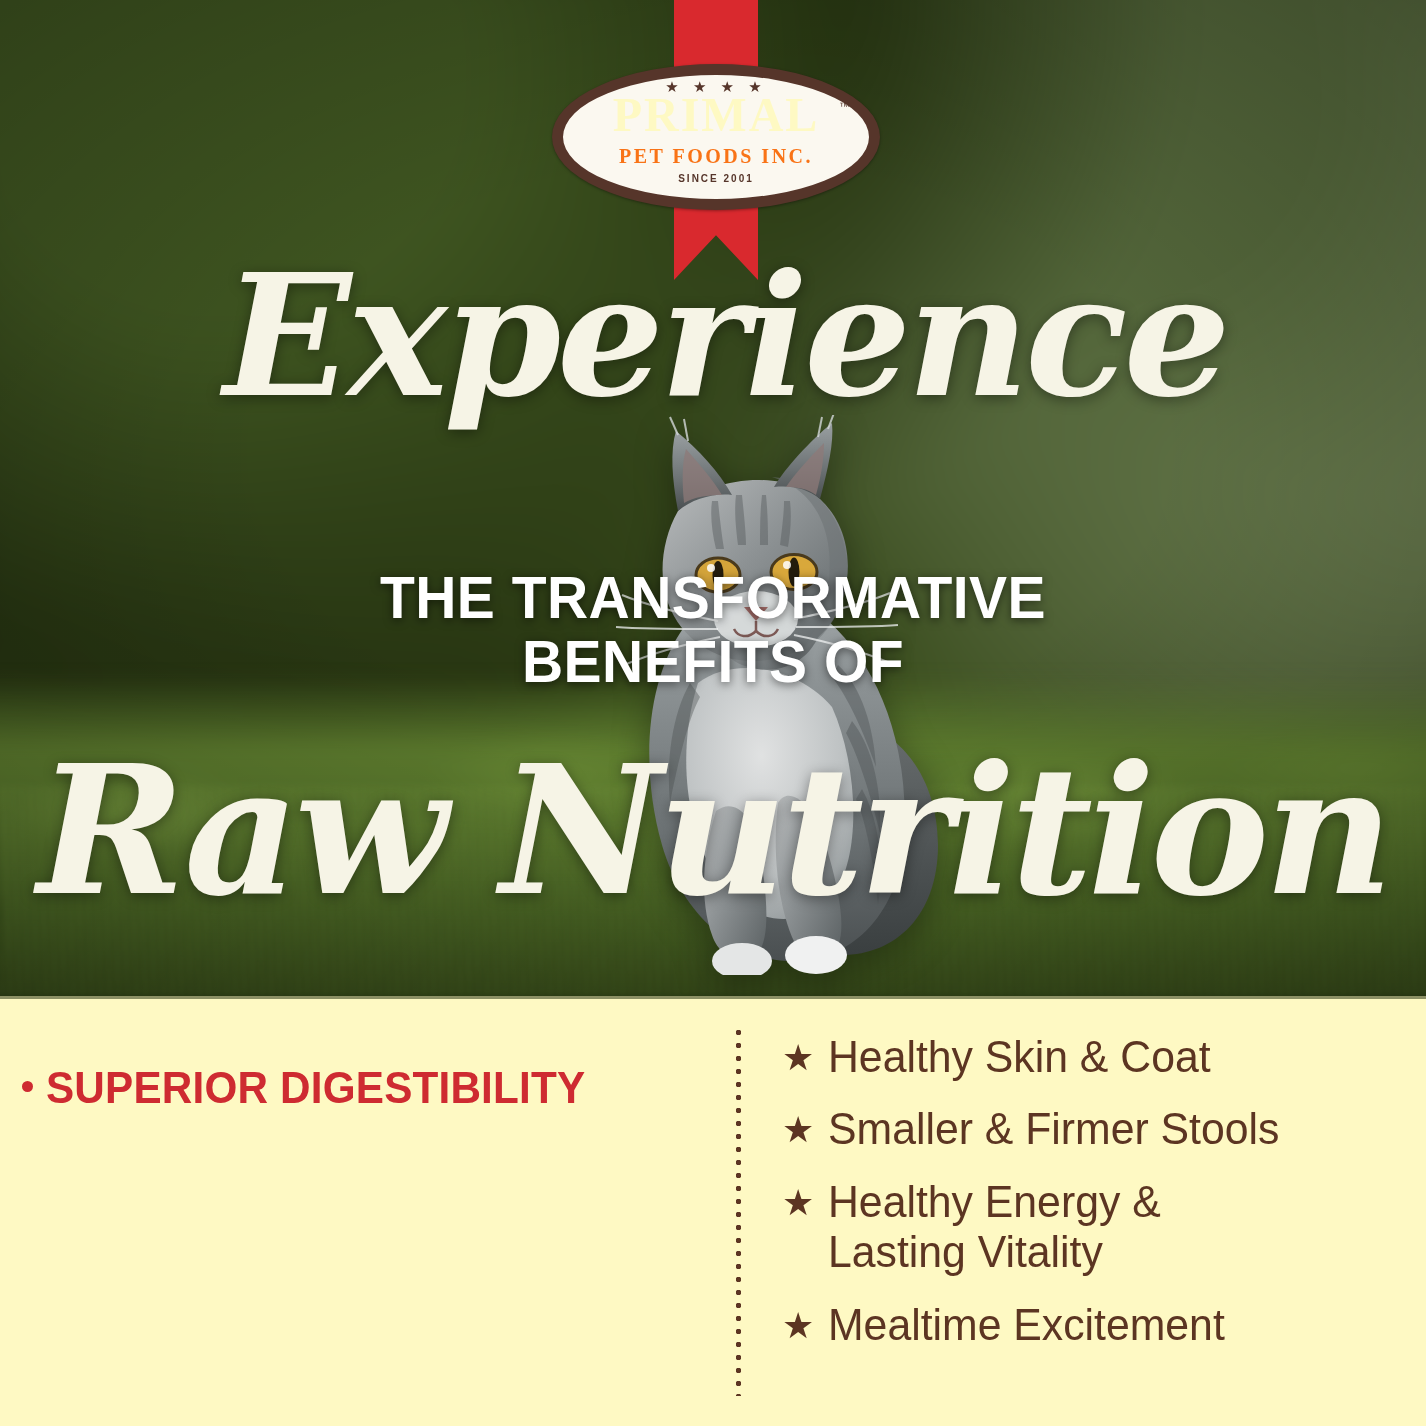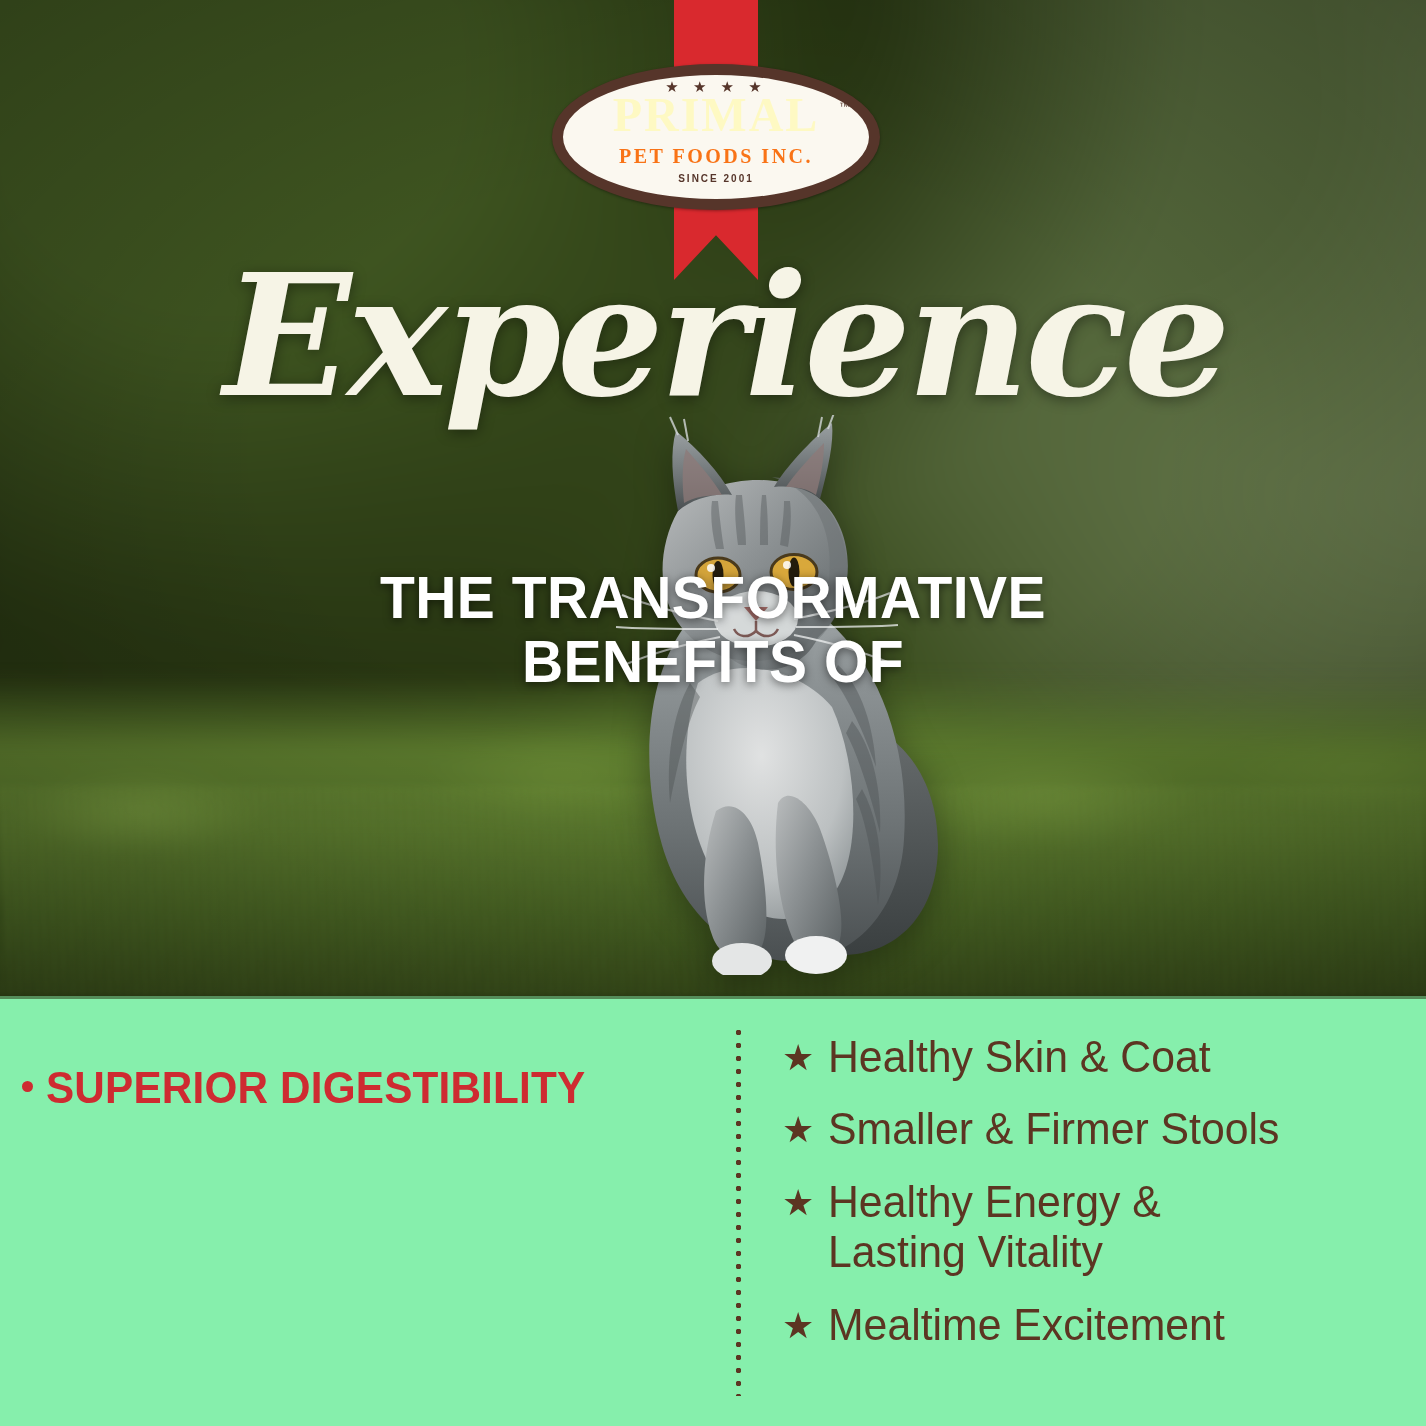--- a/index.html
+++ b/index.html
@@ -335,6 +335,7 @@
       <div>BENEFITS OF</div>
     </div>
 
+    <div class="script script-raw">Raw Nutrition</div>
   </div>
 
   <div class="panel">

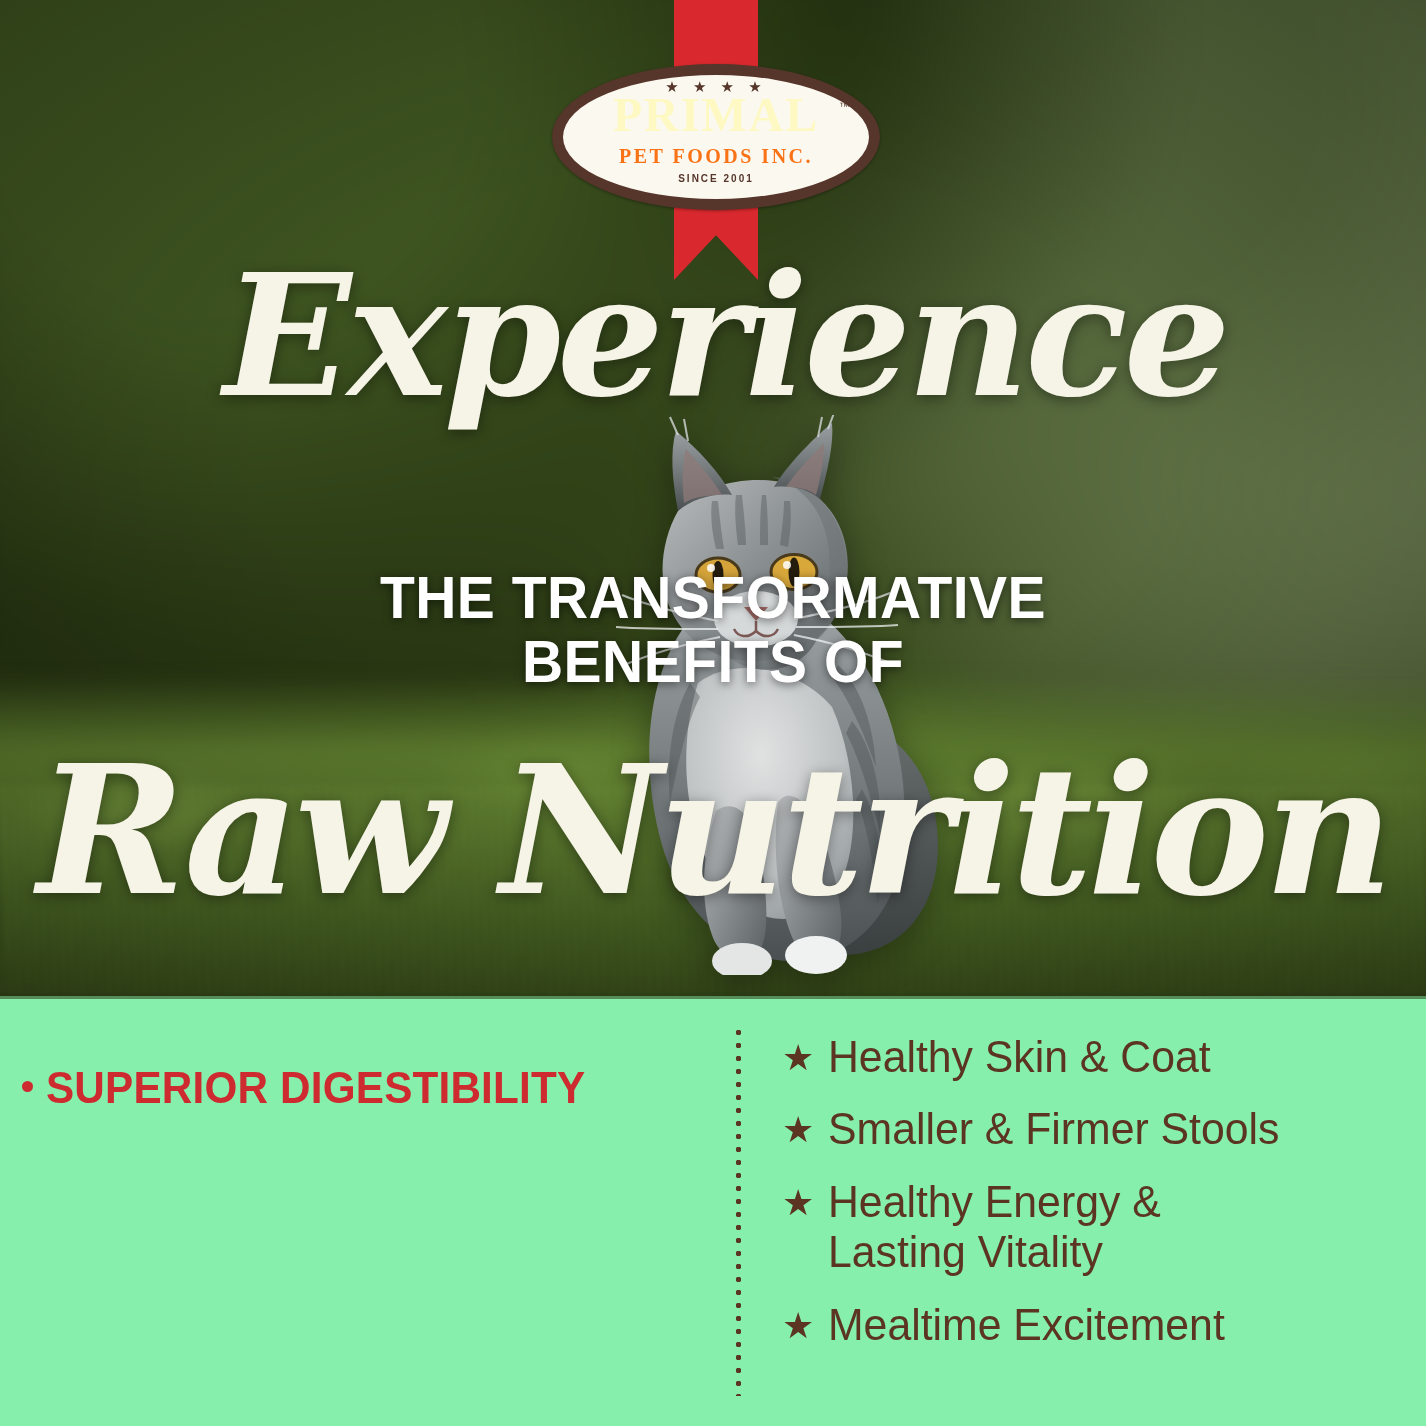--- a/index.html
+++ b/index.html
@@ -144,7 +144,7 @@
   
   .panel{
     position:absolute;left:0;top:996px;width:1426px;height:430px;
-    background:#86efac;
+    background:#fef9c3;
   }
   .panel-top-edge{
     position:absolute;left:0;top:0;width:100%;height:3px;

